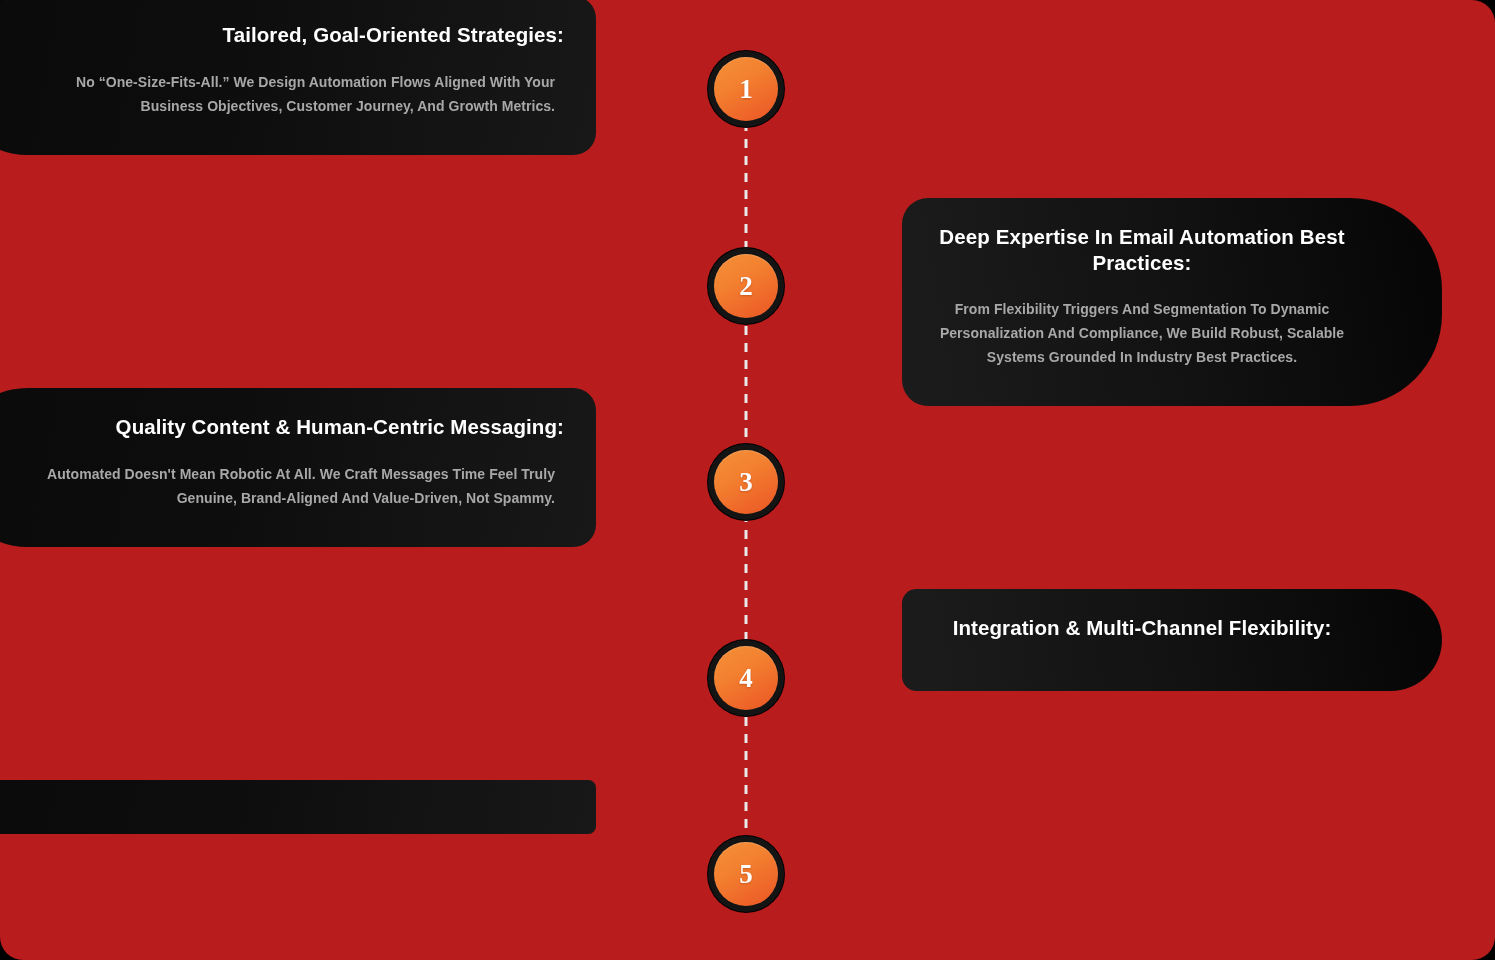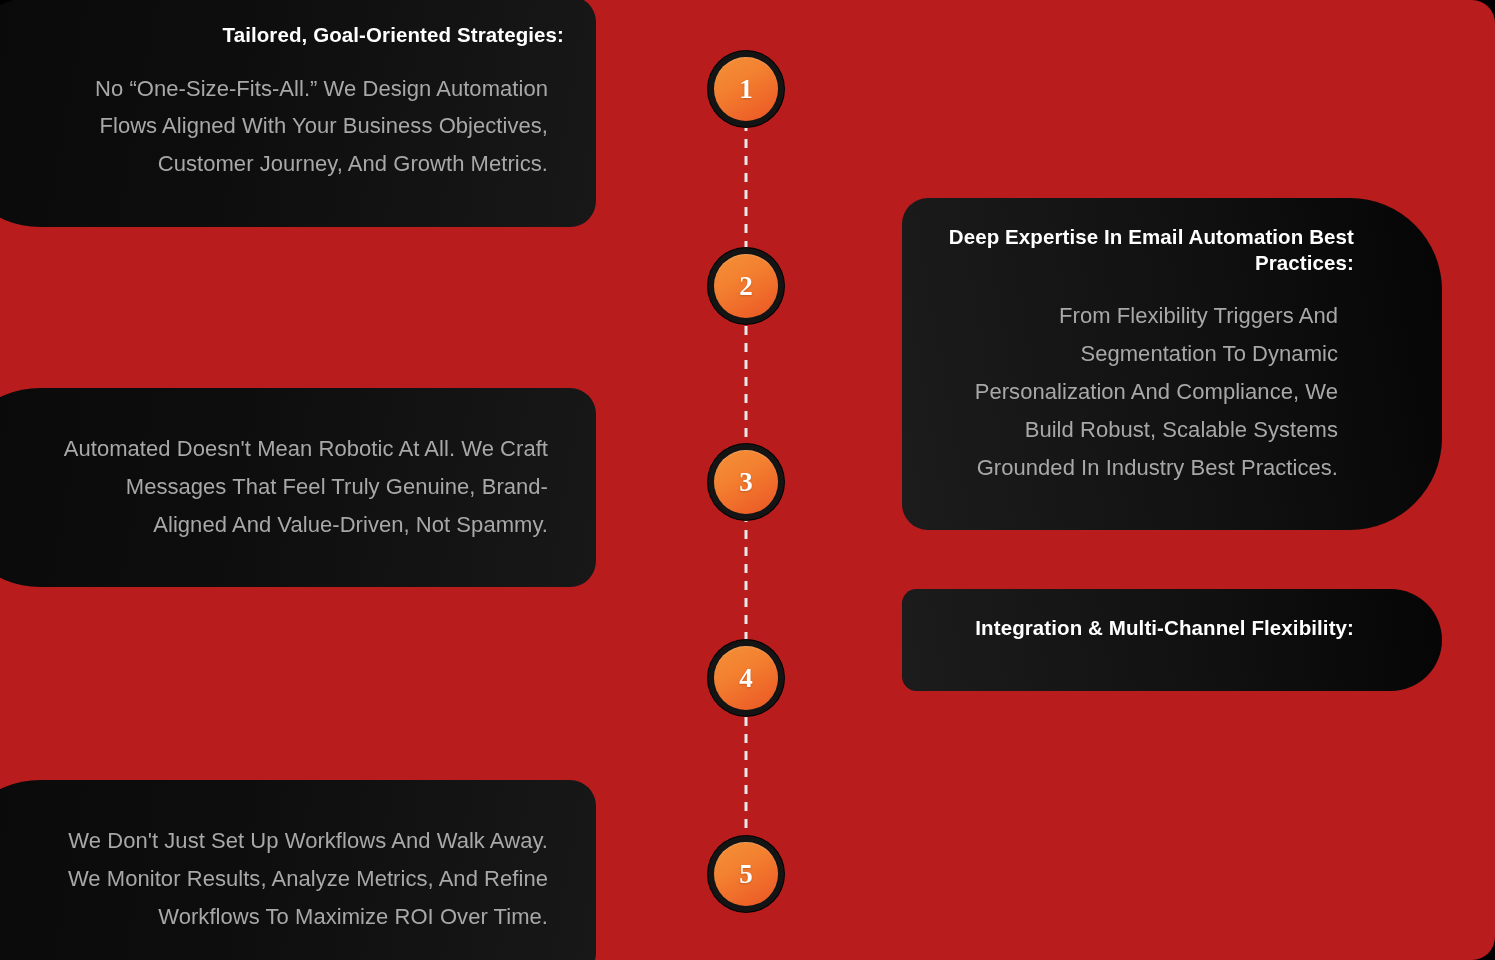--- a/index.html
+++ b/index.html
@@ -113,10 +113,10 @@
   }
   .card-body {
     color: #a8a8a8;
-    font-size: 22px;
-    font-weight: 400;
+    font-size: 14px;
+    font-weight: 700;
     line-height: 1.72;
-    margin: 16px;
+    margin: 9px;
     letter-spacing: 0.05px;
   }
 

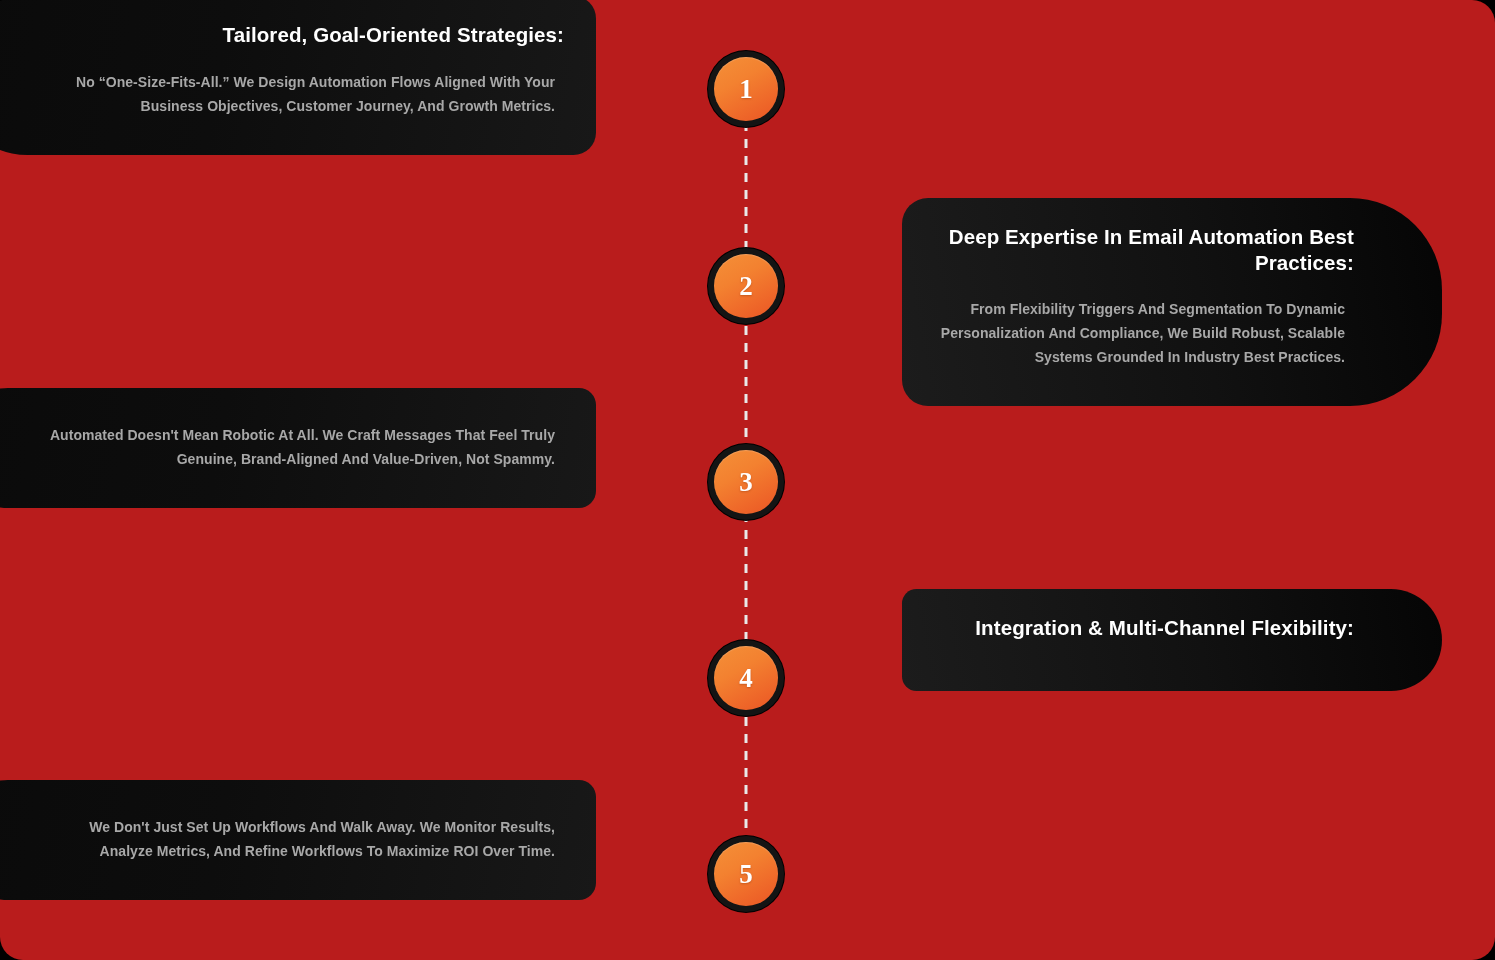--- a/index.html
+++ b/index.html
@@ -96,7 +96,7 @@
   .card.right {
     left: 902px;
     width: 540px;
-    text-align: right;
+    text-align: center;
     border-radius: 26px 92px 92px 26px;
     background: linear-gradient(260deg, #050505 0%, #111111 45%, #1c1c1c 100%);
     padding-left: 28px;

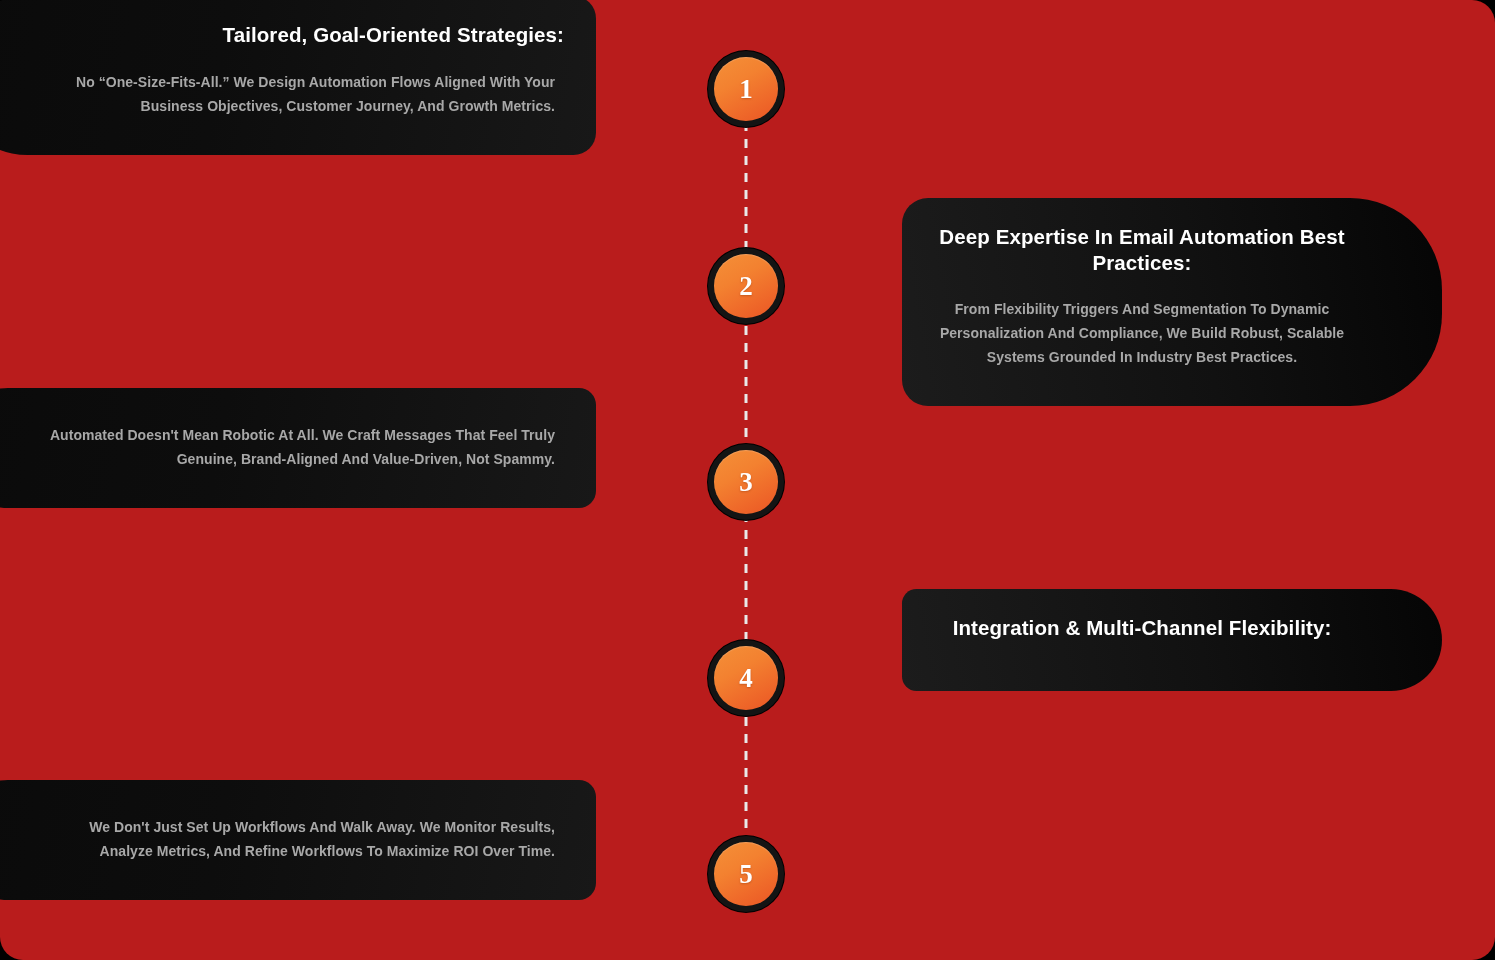--- a/index.html
+++ b/index.html
@@ -161,6 +161,7 @@
   </div>
 
   <div class="card left" id="card-3">
+    <p class="card-title">Quality Content &amp; Human-Centric Messaging:</p>
     <p class="card-body">Automated Doesn't Mean Robotic At All. We Craft Messages That Feel Truly Genuine, Brand-Aligned And Value-Driven, Not Spammy.</p>
   </div>
   <div class="node" id="node-3">

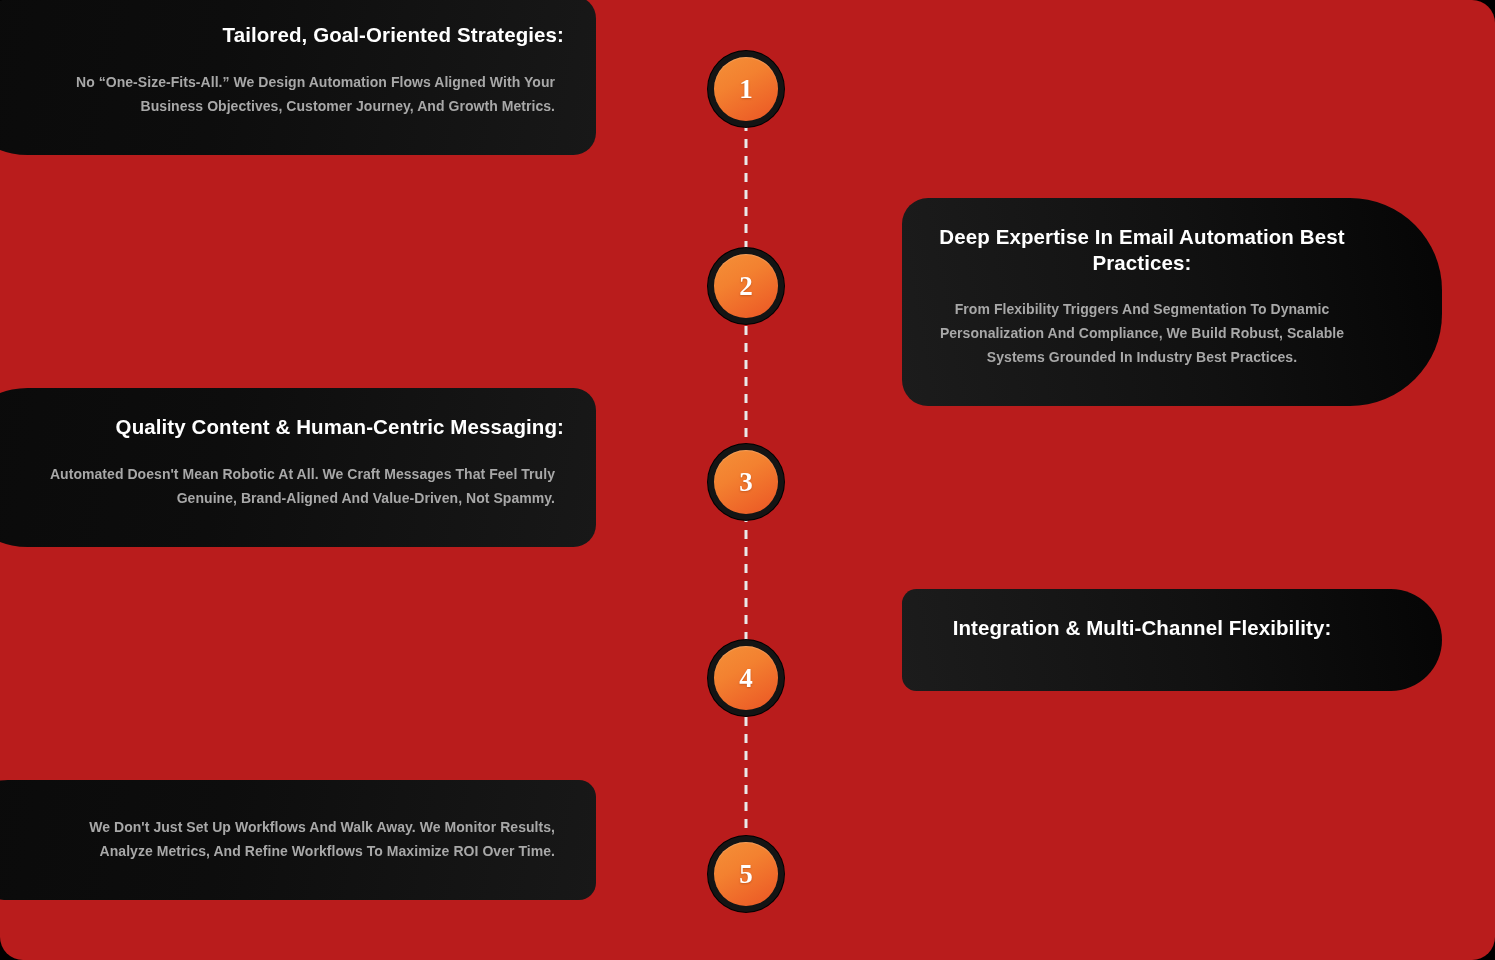--- a/index.html
+++ b/index.html
@@ -162,7 +162,7 @@
 
   <div class="card left" id="card-3">
     <p class="card-title">Quality Content &amp; Human-Centric Messaging:</p>
-    <p class="card-body">Automated Doesn't Mean Robotic At All. We Craft Messages That Feel Truly Genuine, Brand-Aligned And Value-Driven, Not Spammy.</p>
+    <p class="card-body">Automated Doesn't Mean Robotic At All. We Craft Messages Time Feel Truly Genuine, Brand-Aligned And Value-Driven, Not Spammy.</p>
   </div>
   <div class="node" id="node-3">
     <div class="disc">

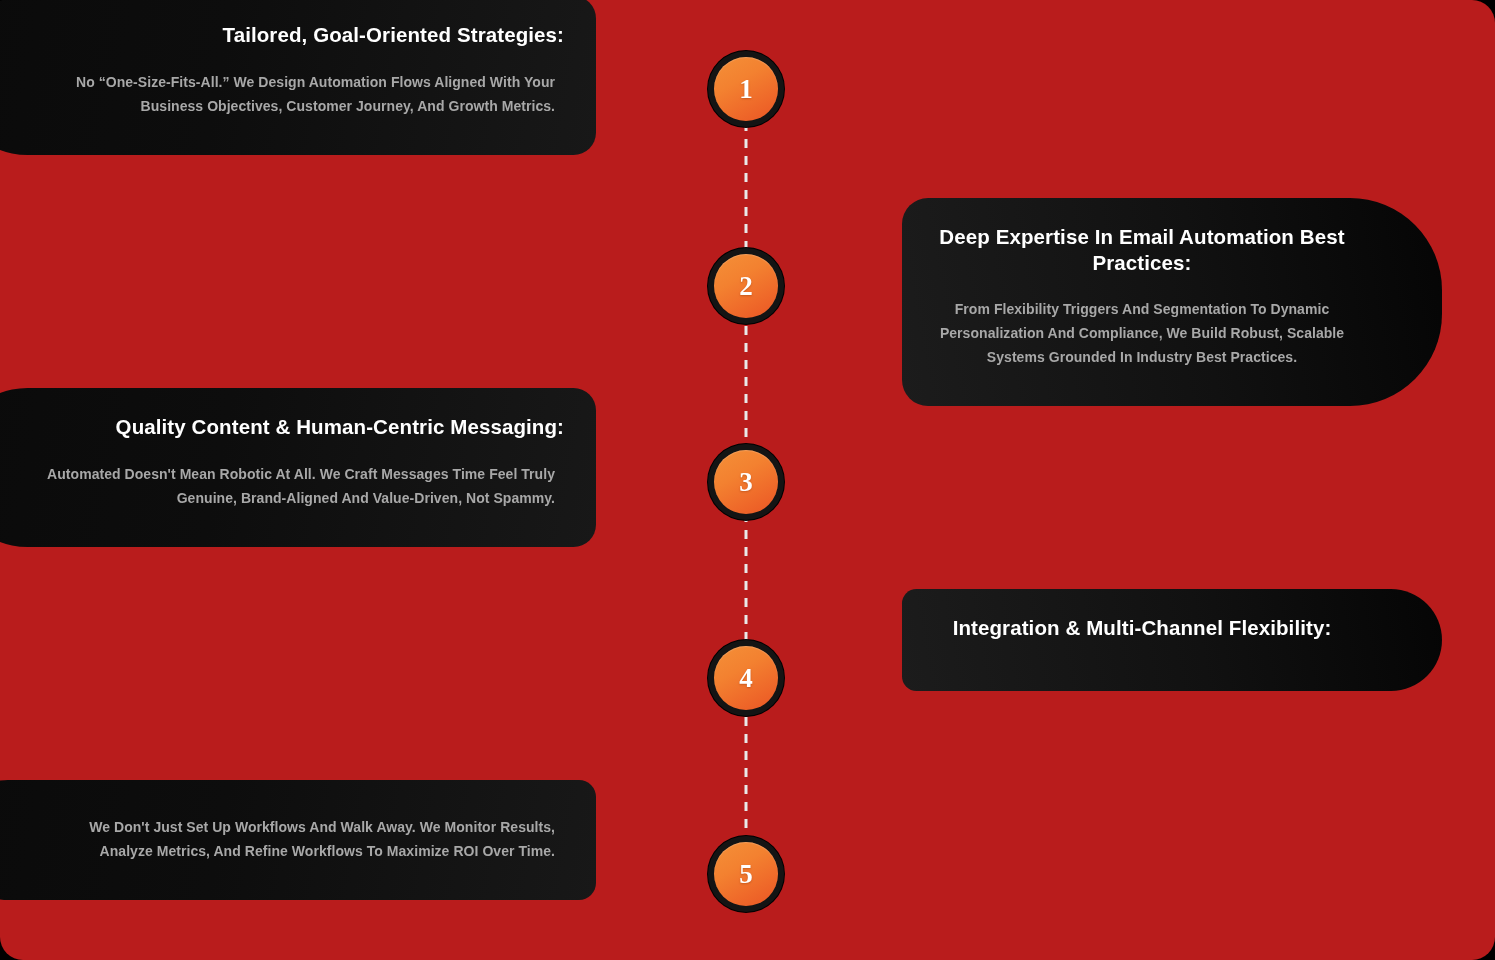--- a/index.html
+++ b/index.html
@@ -180,7 +180,6 @@
   </div>
 
   <div class="card left" id="card-5">
-    <p class="card-body">We Don't Just Set Up Workflows And Walk Away. We Monitor Results, Analyze Metrics, And Refine Workflows To Maximize ROI Over Time.</p>
   </div>
   <div class="node" id="node-5">
     <div class="disc">

